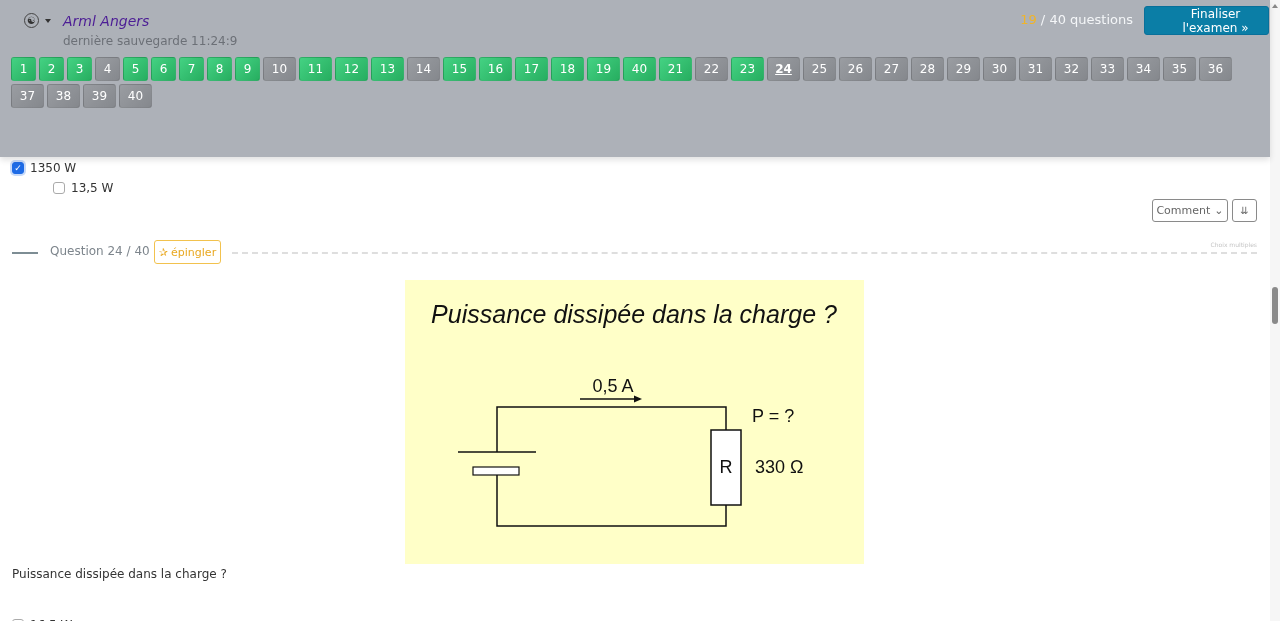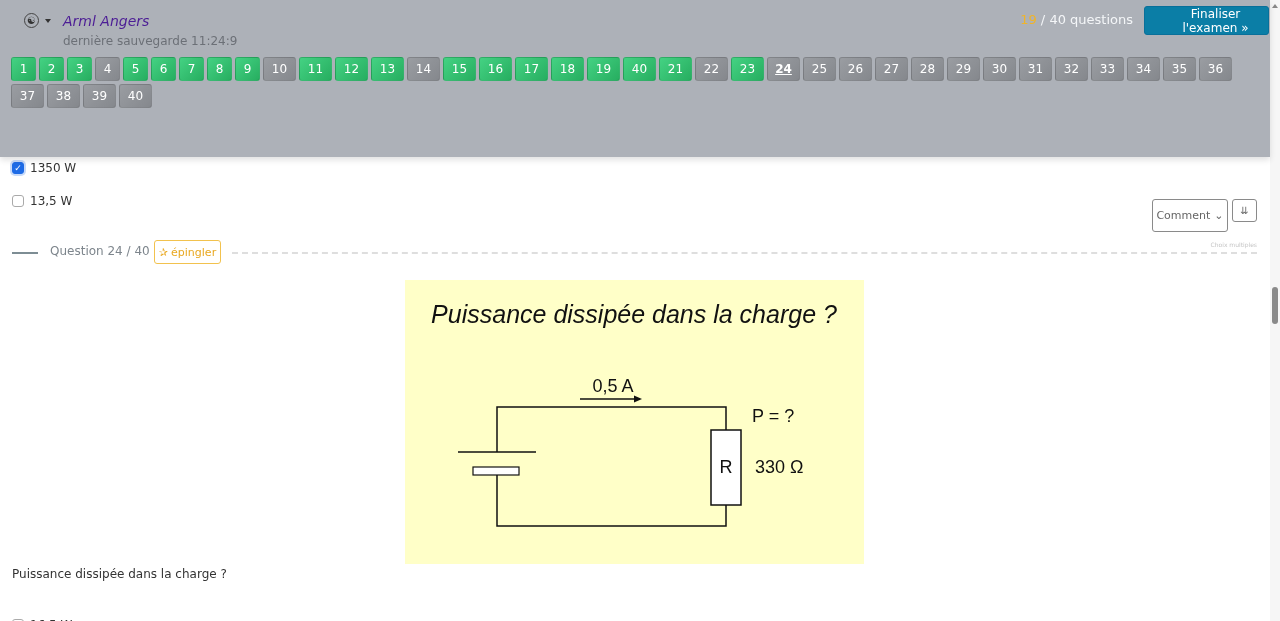--- a/index.html
+++ b/index.html
@@ -144,7 +144,7 @@
   <span class="cb checked">✓</span>
   <span>1350 W</span>
 </label>
-<label class="option" style="top:194px;">
+<label class="option" style="top:181px;margin-left:41px;">
   <span class="cb"></span>
   <span>13,5 W</span>
 </label>

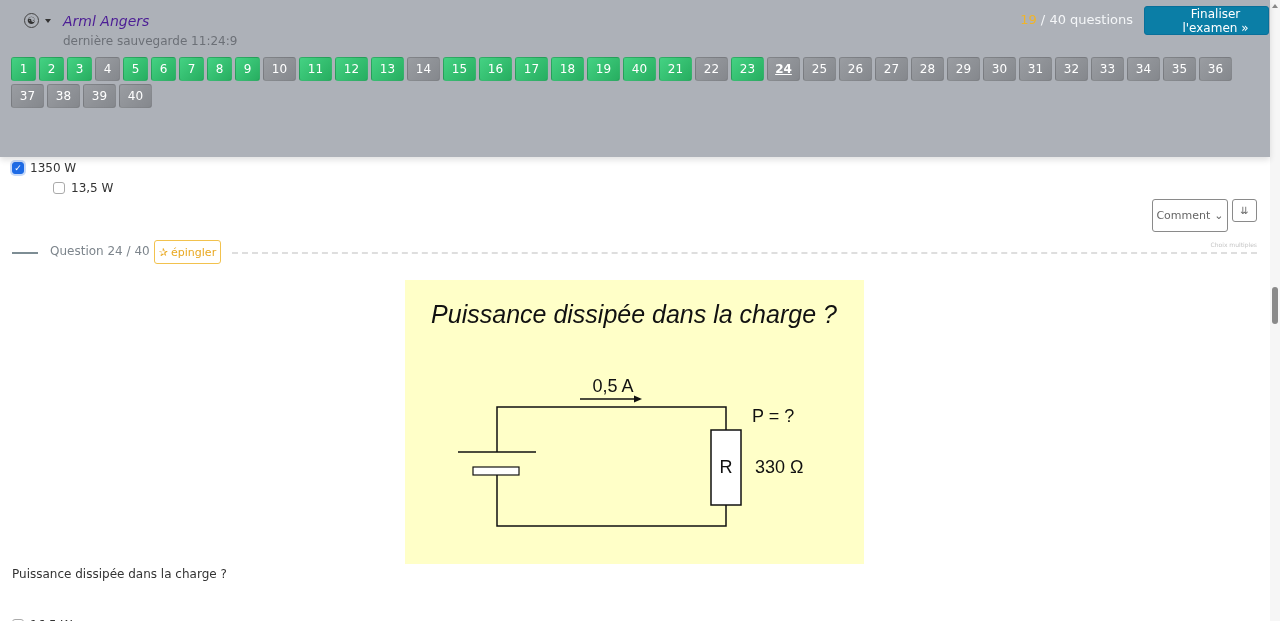--- a/index.html
+++ b/index.html
@@ -50,7 +50,7 @@
   .cb.checked { background: #1e6be6; border-color: #1e6be6; color: #fff; font-size: 9px; box-shadow: 0 0 0 2px rgba(30,107,230,0.25); }
 
   .comment-btn {
-    position: absolute; left: 1152px; top: 199px; width: 76px; height: 33px;
+    position: absolute; left: 1152px; top: 199px; width: 76px; height: 23px;
     border: 1px solid #8a8a8a; border-radius: 3px; background: #fff; color: #666; font-size: 11px;
     display: flex; align-items: center; justify-content: center; gap: 4px; cursor: pointer; text-align: center;
   }

